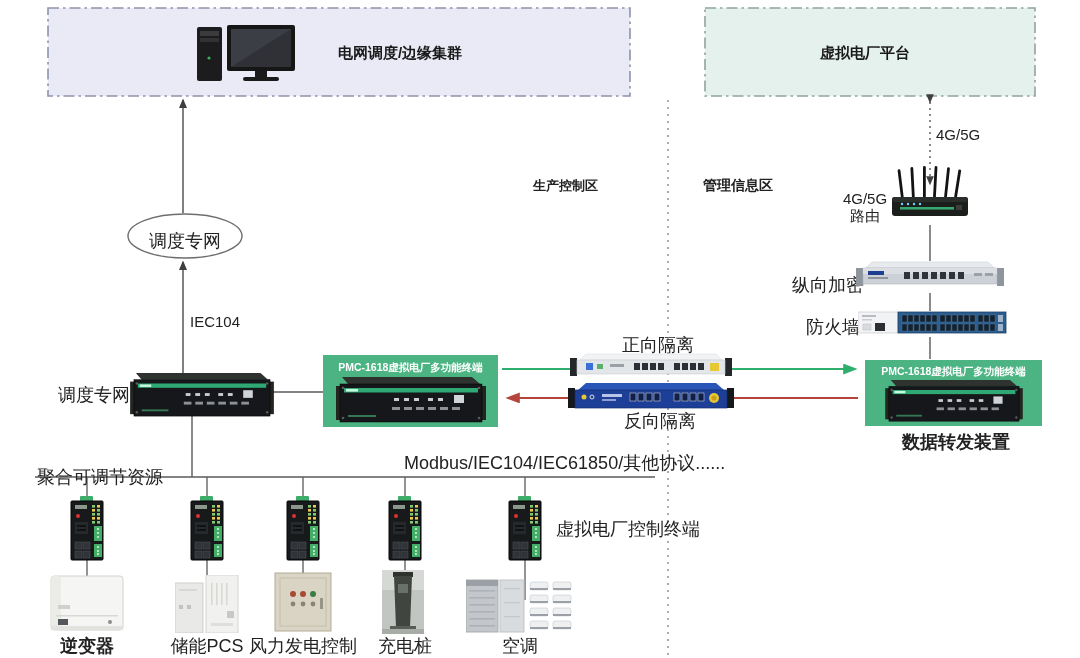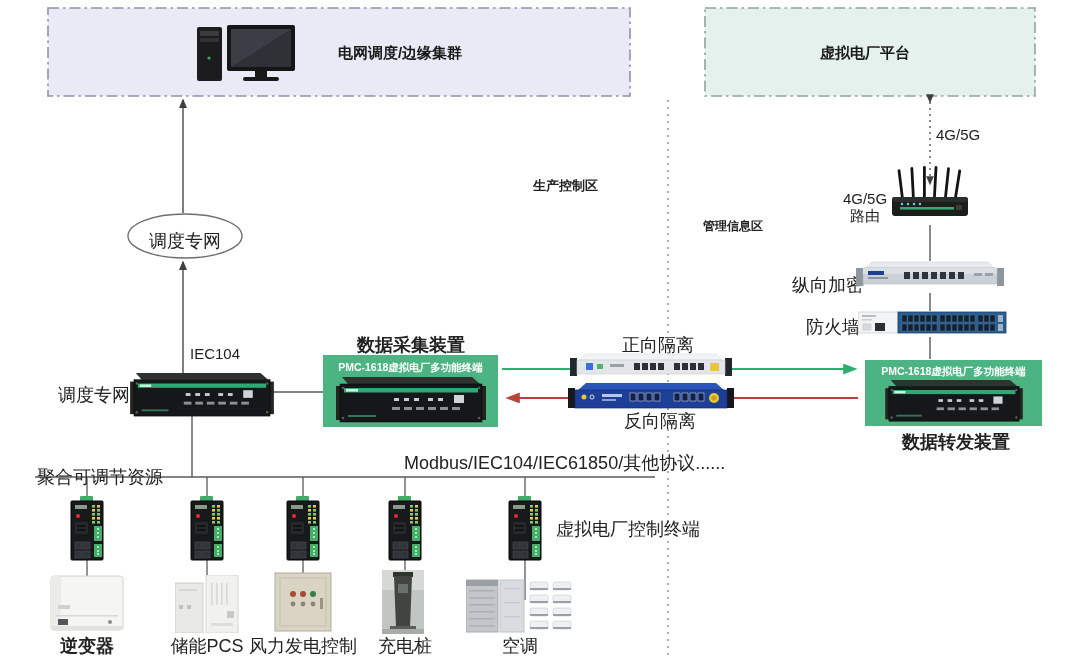--- a/index.html
+++ b/index.html
@@ -70,7 +70,7 @@
   <div class="zone-title" style="left:785px;top:44px;width:160px;">虚拟电厂平台</div>
   <div class="zone-title" style="left:300px;top:44px;width:200px;">电网调度/边缘集群</div>
   <div class="lbl bold" style="left:533px;top:177px;font-size:13px;">生产控制区</div>
-  <div class="lbl bold" style="left:703px;top:177px;font-size:12px;margin-top:41px;">管理信息区</div>
+  <div class="lbl bold" style="left:703px;top:177px;font-size:14px;">管理信息区</div>
 
   <div class="devwrap" style="left:196px;top:22px;">
     <svg width="102" height="62" viewBox="0 0 102 62">

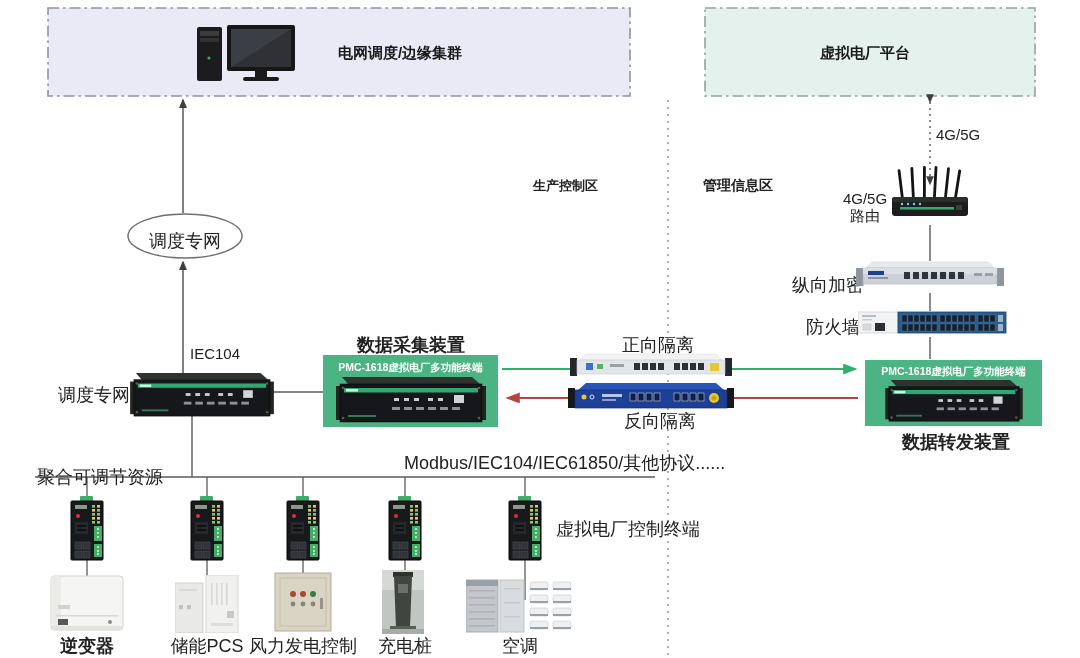--- a/index.html
+++ b/index.html
@@ -87,7 +87,7 @@
   </div>
 
   <div class="lbl center" style="left:128px;top:229px;width:114px;">调度专网</div>
-  <div class="lbl" style="left:190px;top:313px;font-size:15px;margin-top:32px;">IEC104</div>
+  <div class="lbl" style="left:190px;top:313px;font-size:15px;">IEC104</div>
   <div class="lbl" style="left:58px;top:383px;">调度专网</div>
 
   <div class="devwrap" style="left:128px;top:372px;">

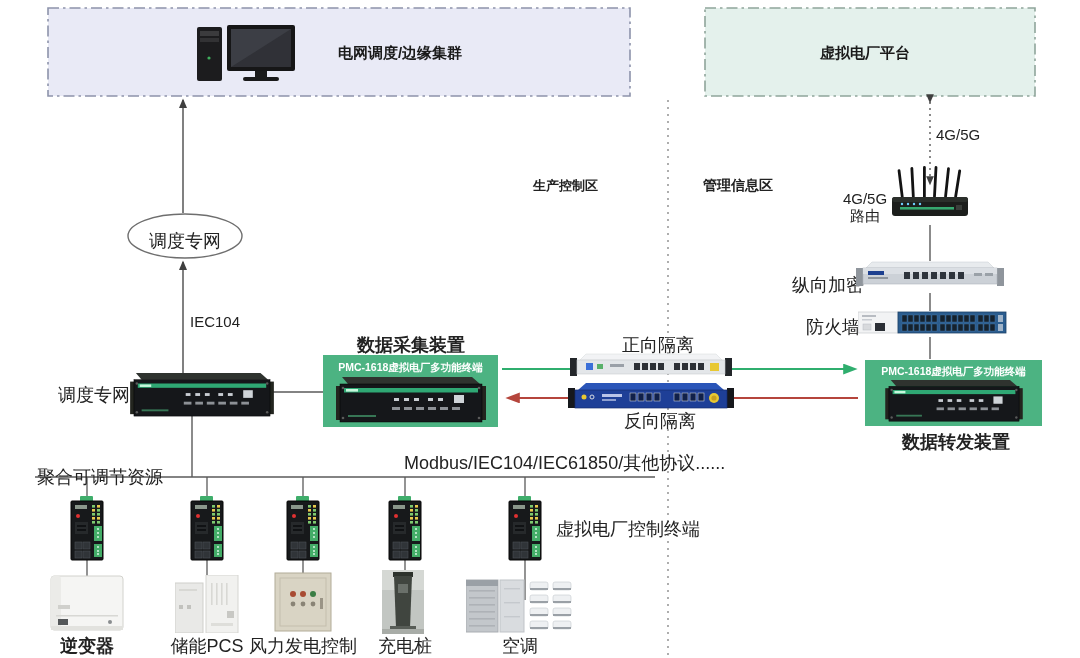--- a/index.html
+++ b/index.html
@@ -118,7 +118,6 @@
     </svg>
   </div>
 
-  <div class="lbl bold center" style="left:332px;top:333px;width:158px;">数据采集装置</div>
 
   <div class="greenbox" style="left:323px;top:355px;width:175px;height:72px;">
     <div class="pmc-label">PMC-1618虚拟电厂多功能终端</div>

